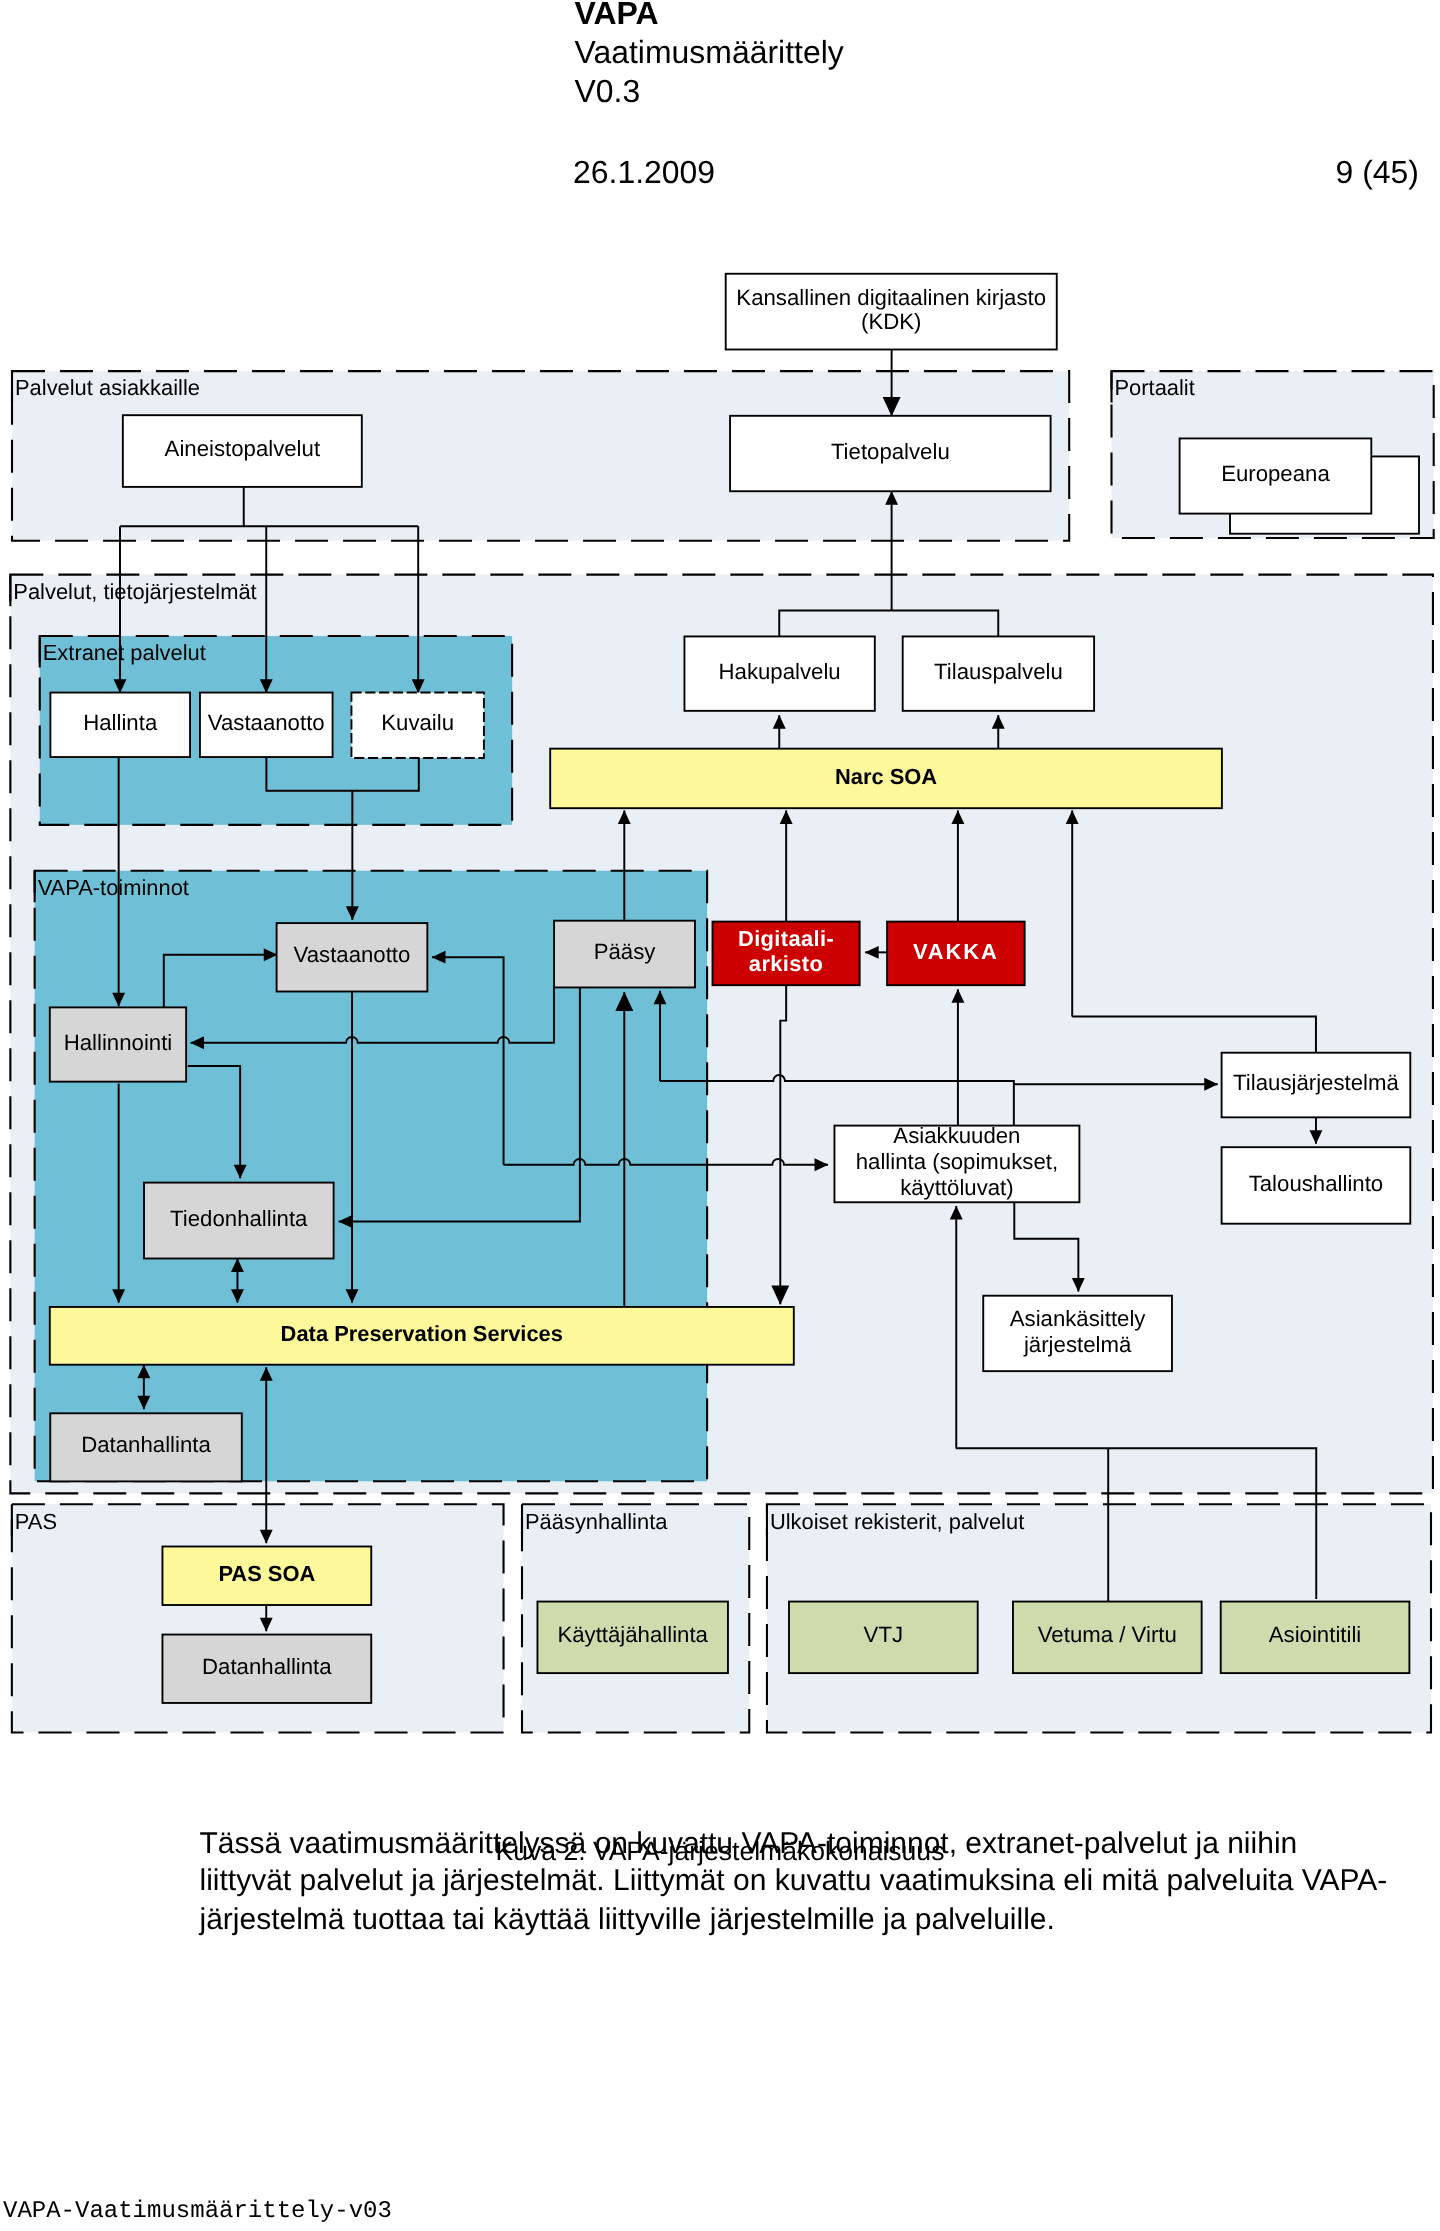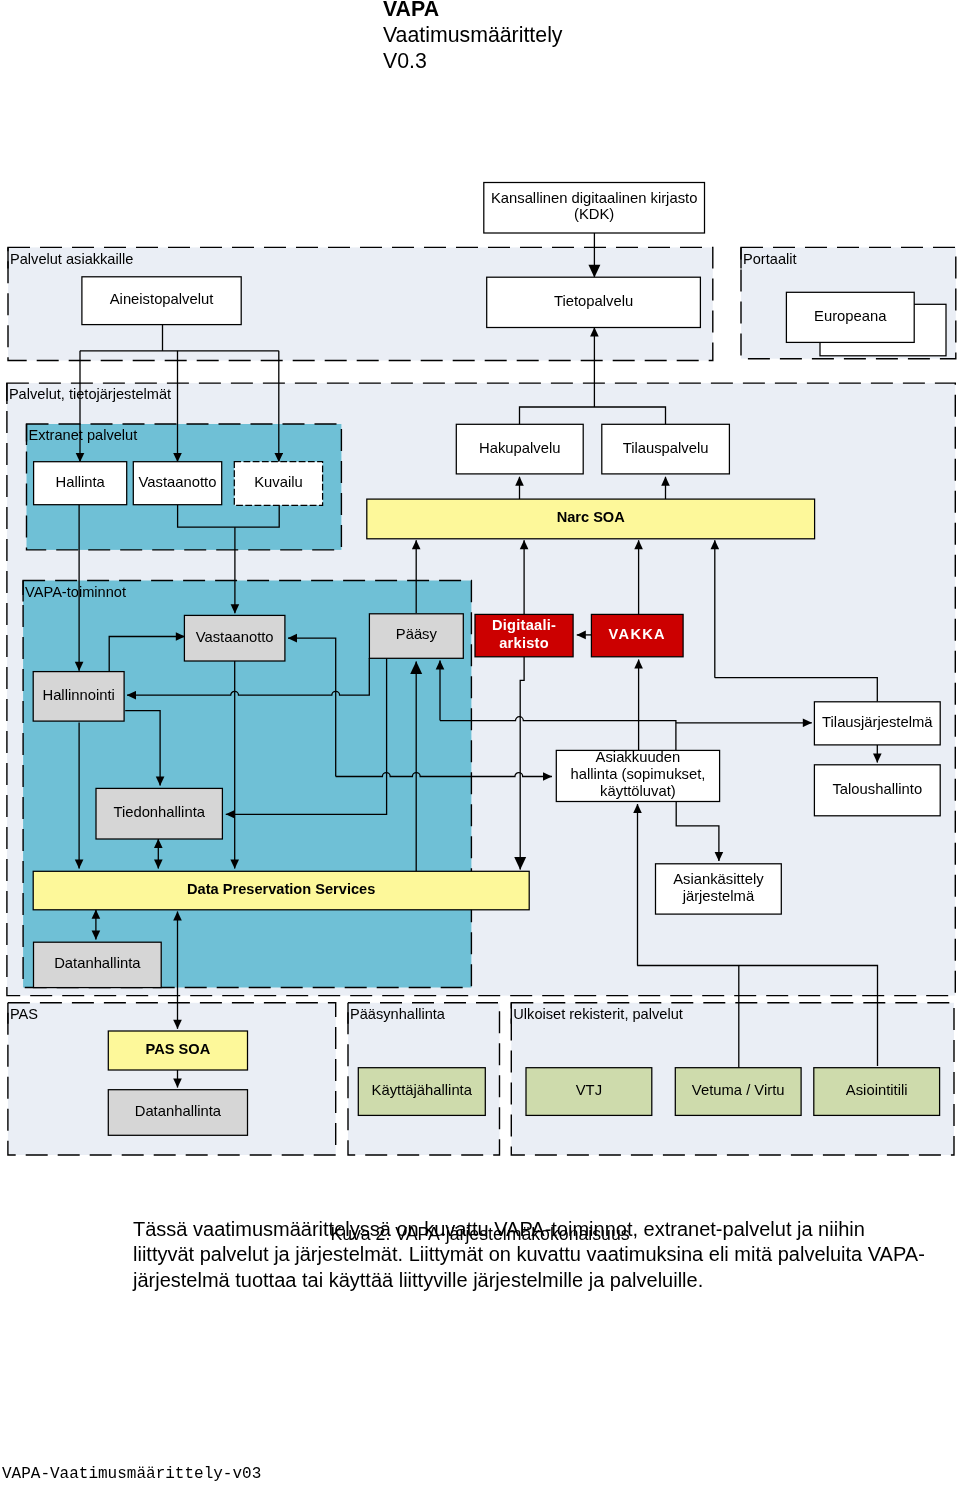--- a/index.html
+++ b/index.html
@@ -36,6 +36,10 @@
     <div class="line">V0.3</div>
   </div>
 
+  <div class="datebar">
+    <span>26.1.2009</span>
+    <span class="pg">9 (45)</span>
+  </div>
 
   <div id="figwrap">
 <svg class="diag" width="960" height="1010" viewBox="0 0 960 1010" xmlns="http://www.w3.org/2000/svg">

